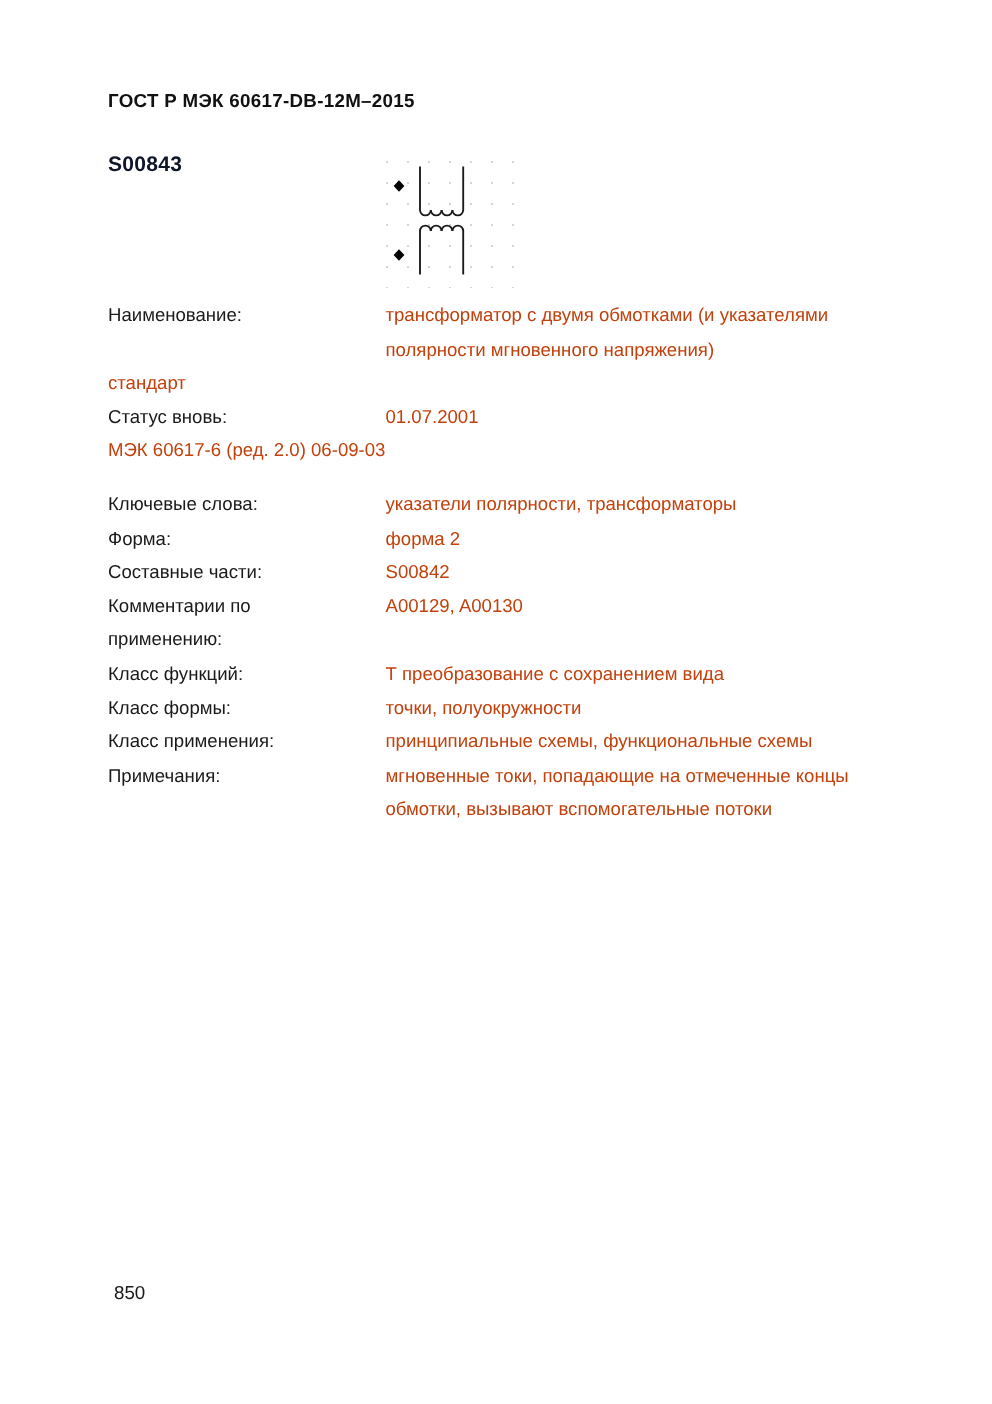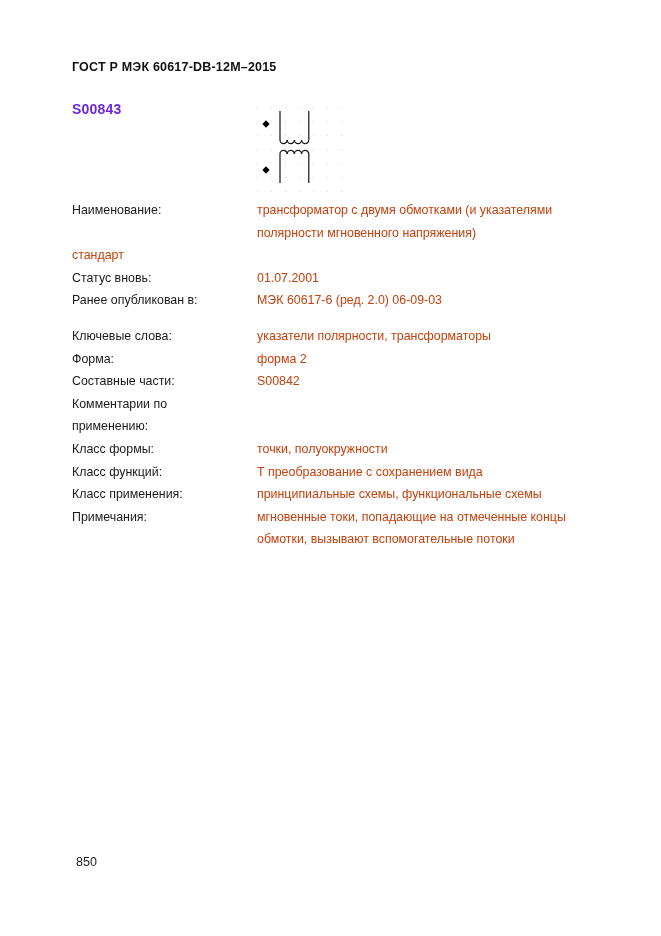--- a/index.html
+++ b/index.html
@@ -34,7 +34,7 @@
     top: 101px;
     font-size: 14px;
     font-weight: bold;
-    color: #6d28d9;
+    color: #0f172a;
     letter-spacing: 0.2px;
   }
   .figure {

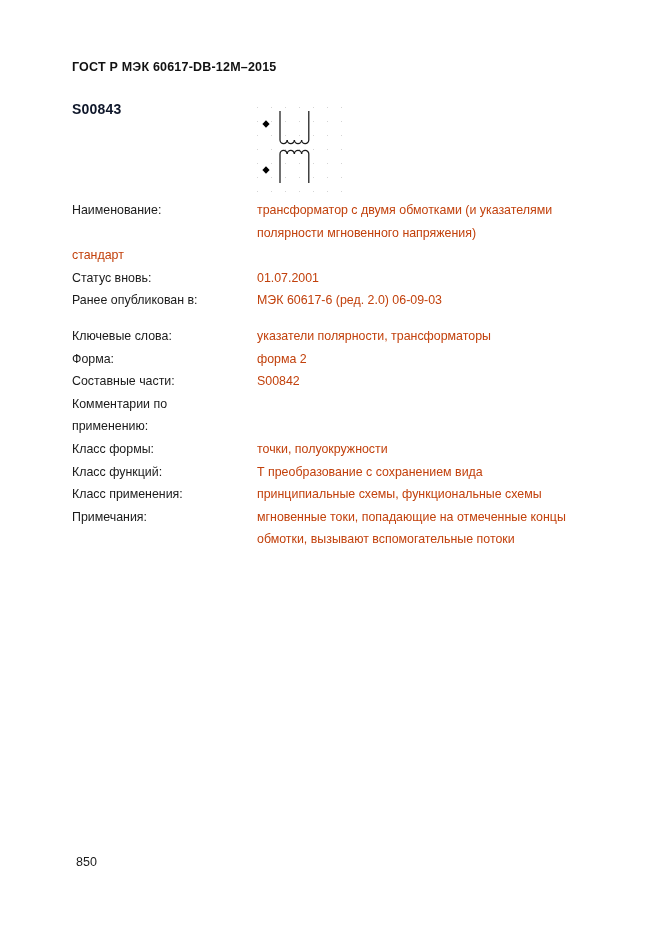--- a/index.html
+++ b/index.html
@@ -195,7 +195,6 @@
     </div>
 
     <div class="spec-row">
-      <div class="spec-label">Ранее опубликован в:</div>
       <div class="spec-value">МЭК 60617-6 (ред. 2.0) 06-09-03</div>
     </div>
 

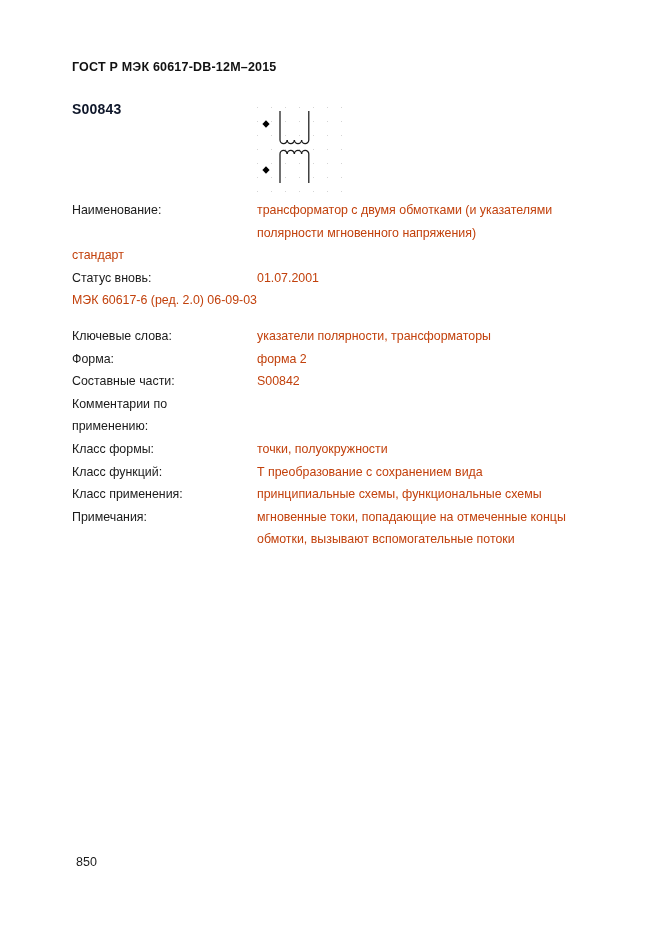--- a/index.html
+++ b/index.html
@@ -216,6 +216,7 @@
     <div class="spec-row">
       <div class="spec-label">Комментарии по
 применению:</div>
+      <div class="spec-value">A00129, A00130</div>
     </div>
 
     <div class="spec-row">

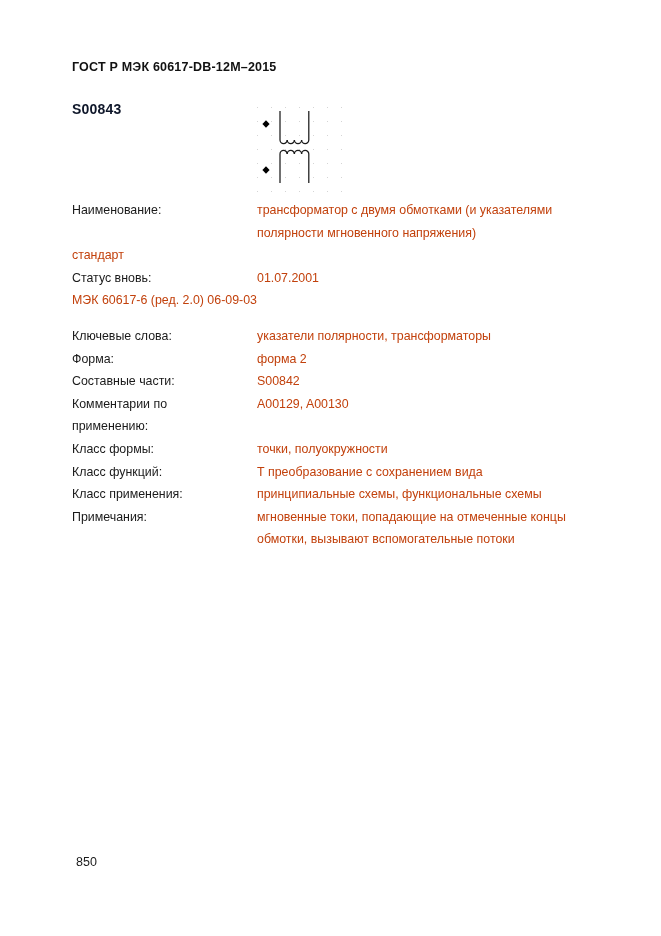--- a/index.html
+++ b/index.html
@@ -220,13 +220,13 @@
     </div>
 
     <div class="spec-row">
+      <div class="spec-label">Класс функций:</div>
+      <div class="spec-value">Т преобразование с сохранением вида</div>
+    </div>
+
+    <div class="spec-row">
       <div class="spec-label">Класс формы:</div>
       <div class="spec-value">точки, полуокружности</div>
-    </div>
-
-    <div class="spec-row">
-      <div class="spec-label">Класс функций:</div>
-      <div class="spec-value">Т преобразование с сохранением вида</div>
     </div>
 
     <div class="spec-row">

